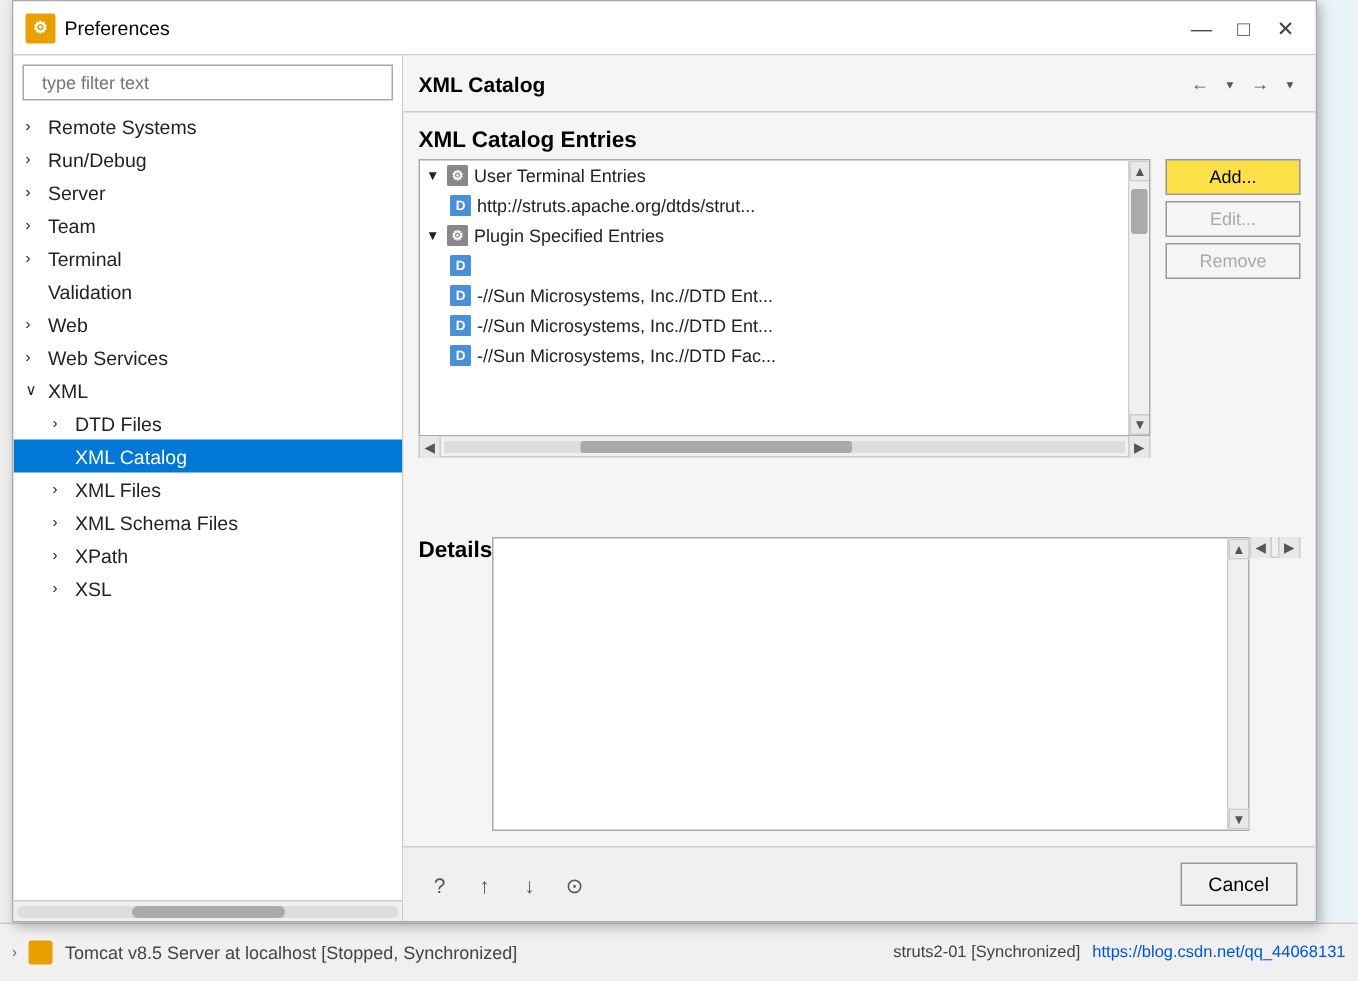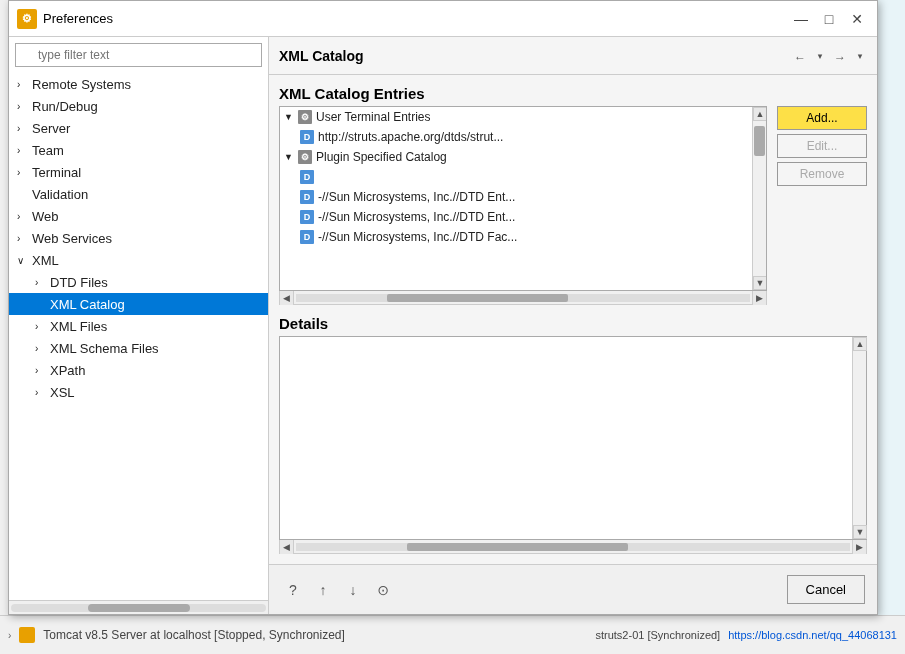--- a/index.html
+++ b/index.html
@@ -102,7 +102,7 @@
 
     .filter-input {
       margin: 6px;
-      padding: 4px 22px;
+      padding: 4px 12px;
       border: 1px solid #aaa;
       font-size: 12px;
       color: #999;

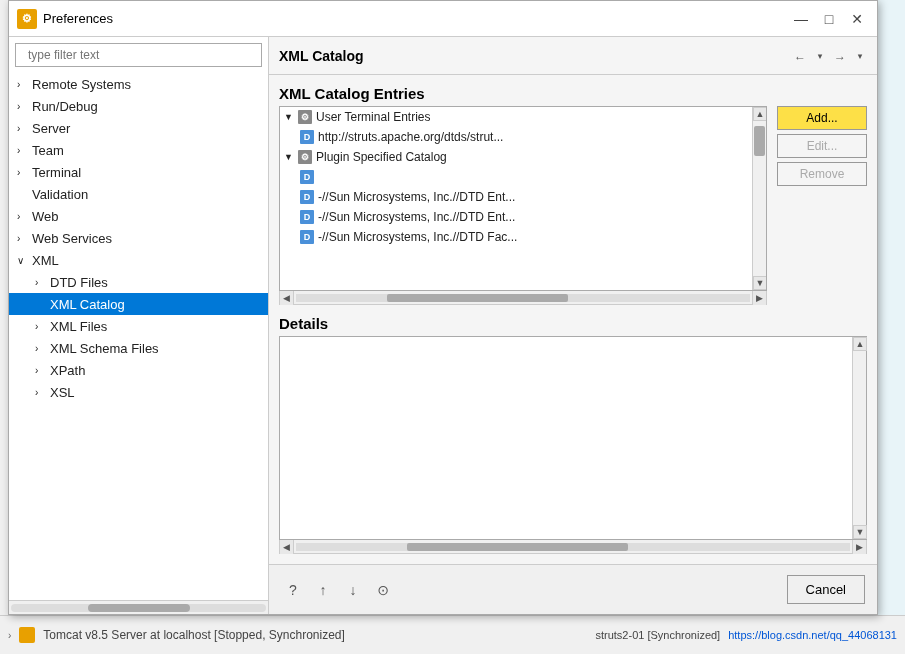--- a/index.html
+++ b/index.html
@@ -649,7 +649,7 @@
                     <div class="entry-row">
                       <span class="entry-chevron">▼</span>
                       <span class="entry-icon gear">⚙</span>
-                      <span class="entry-text">Plugin Specified Catalog</span>
+                      <span class="entry-text">Plugin Specified Entries</span>
                     </div>
                     <div class="entry-row entry-indent">
                       <span class="entry-icon">D</span>

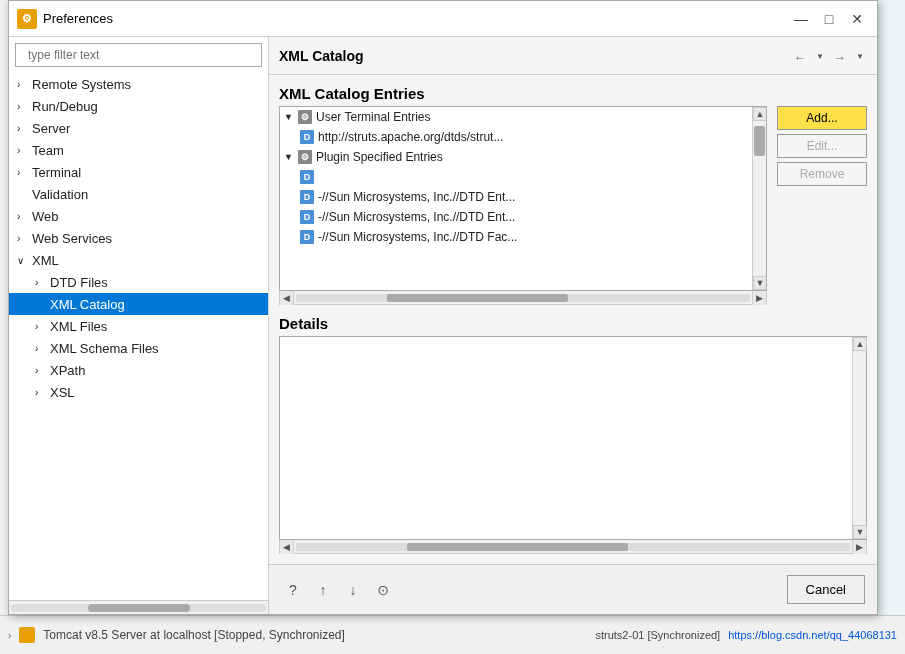--- a/index.html
+++ b/index.html
@@ -407,8 +407,9 @@
     .details-area {
       flex: 1;
       display: flex;
-      flex-direction: column;
+      flex-direction: row;
       min-height: 0;
+      margin-top: 43px;
     }
 
     .details-box-wrap {

